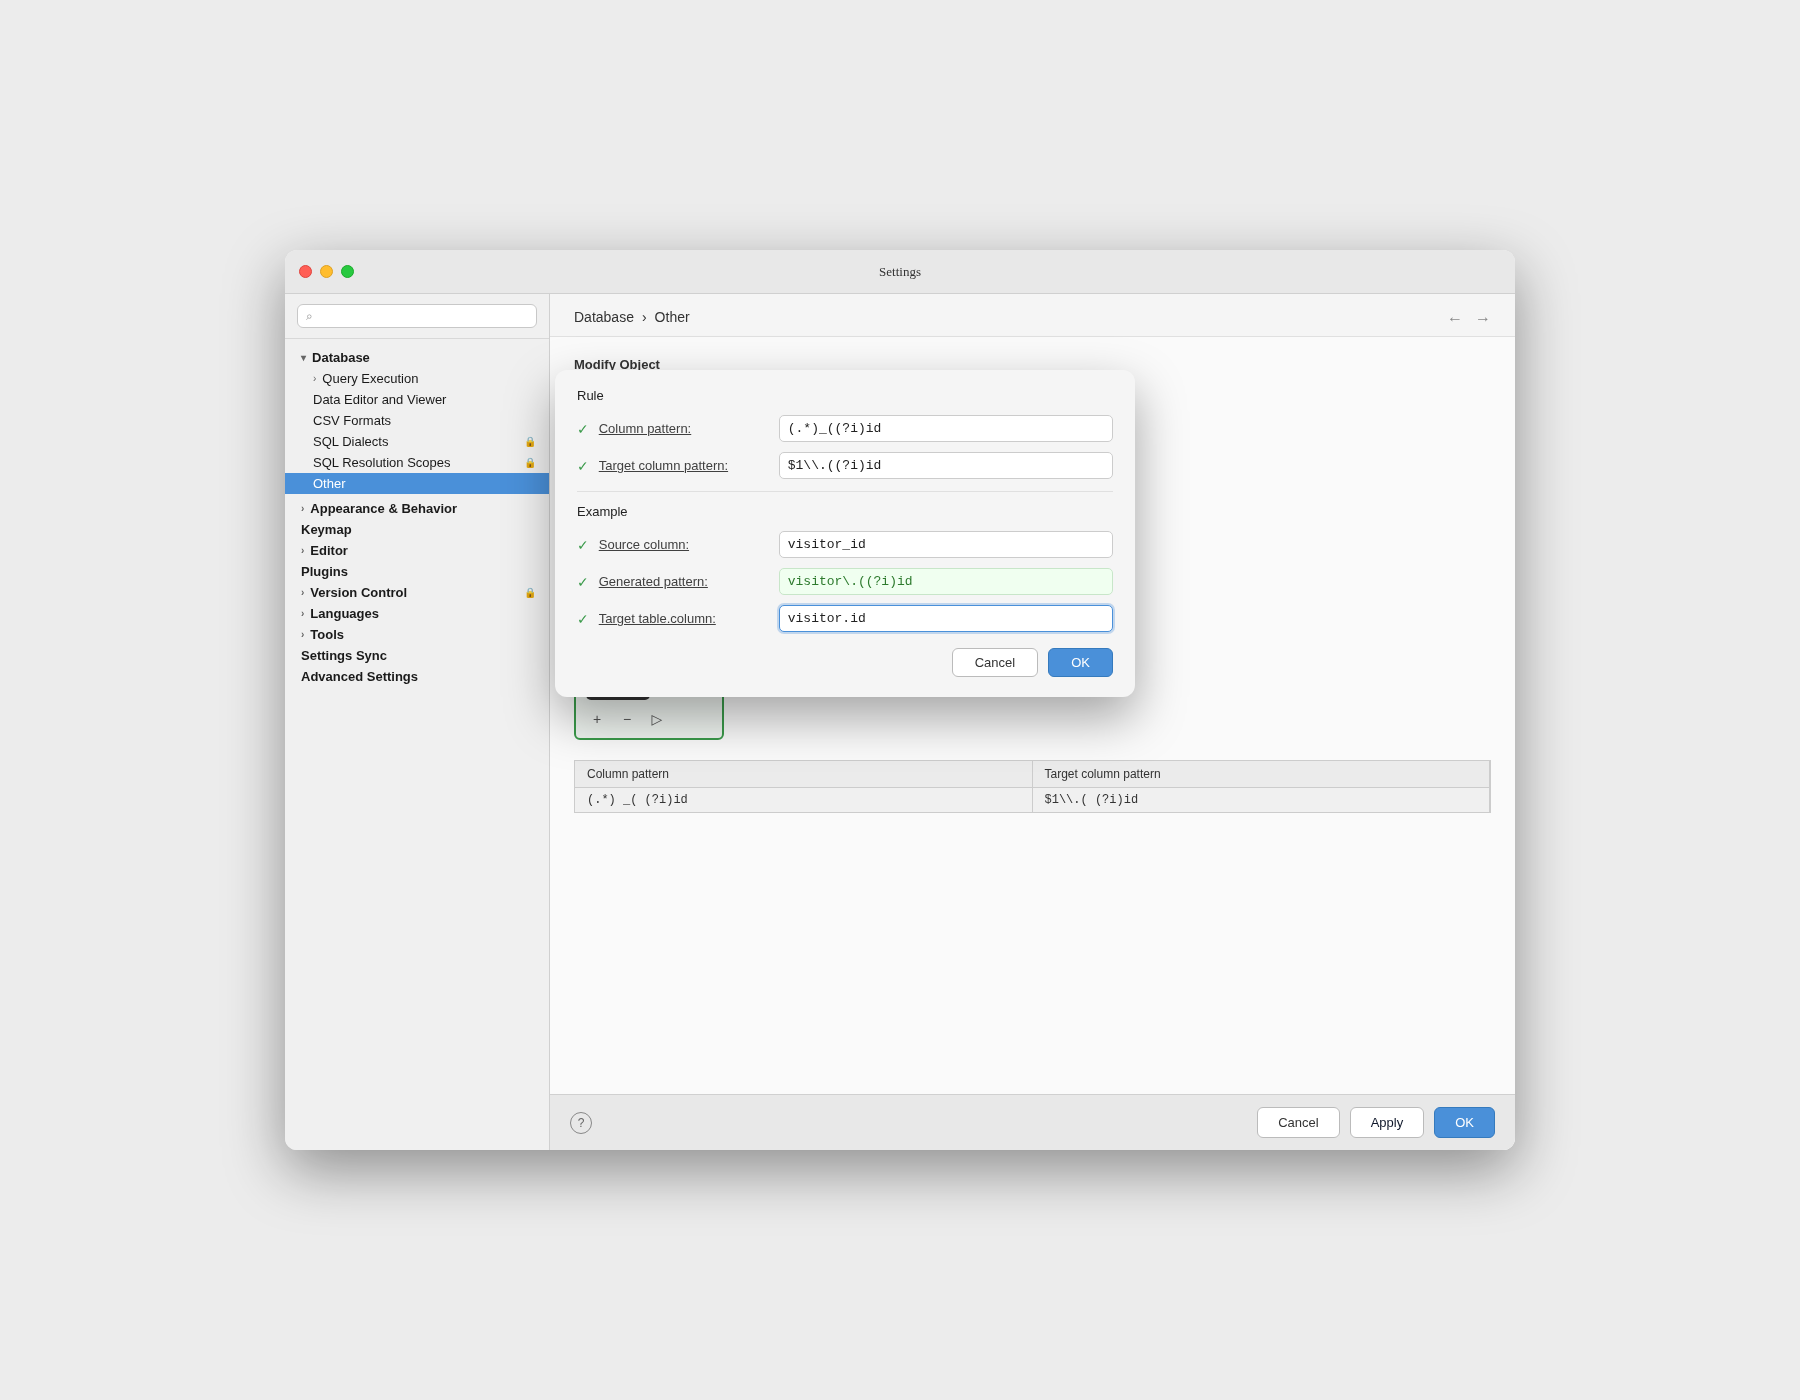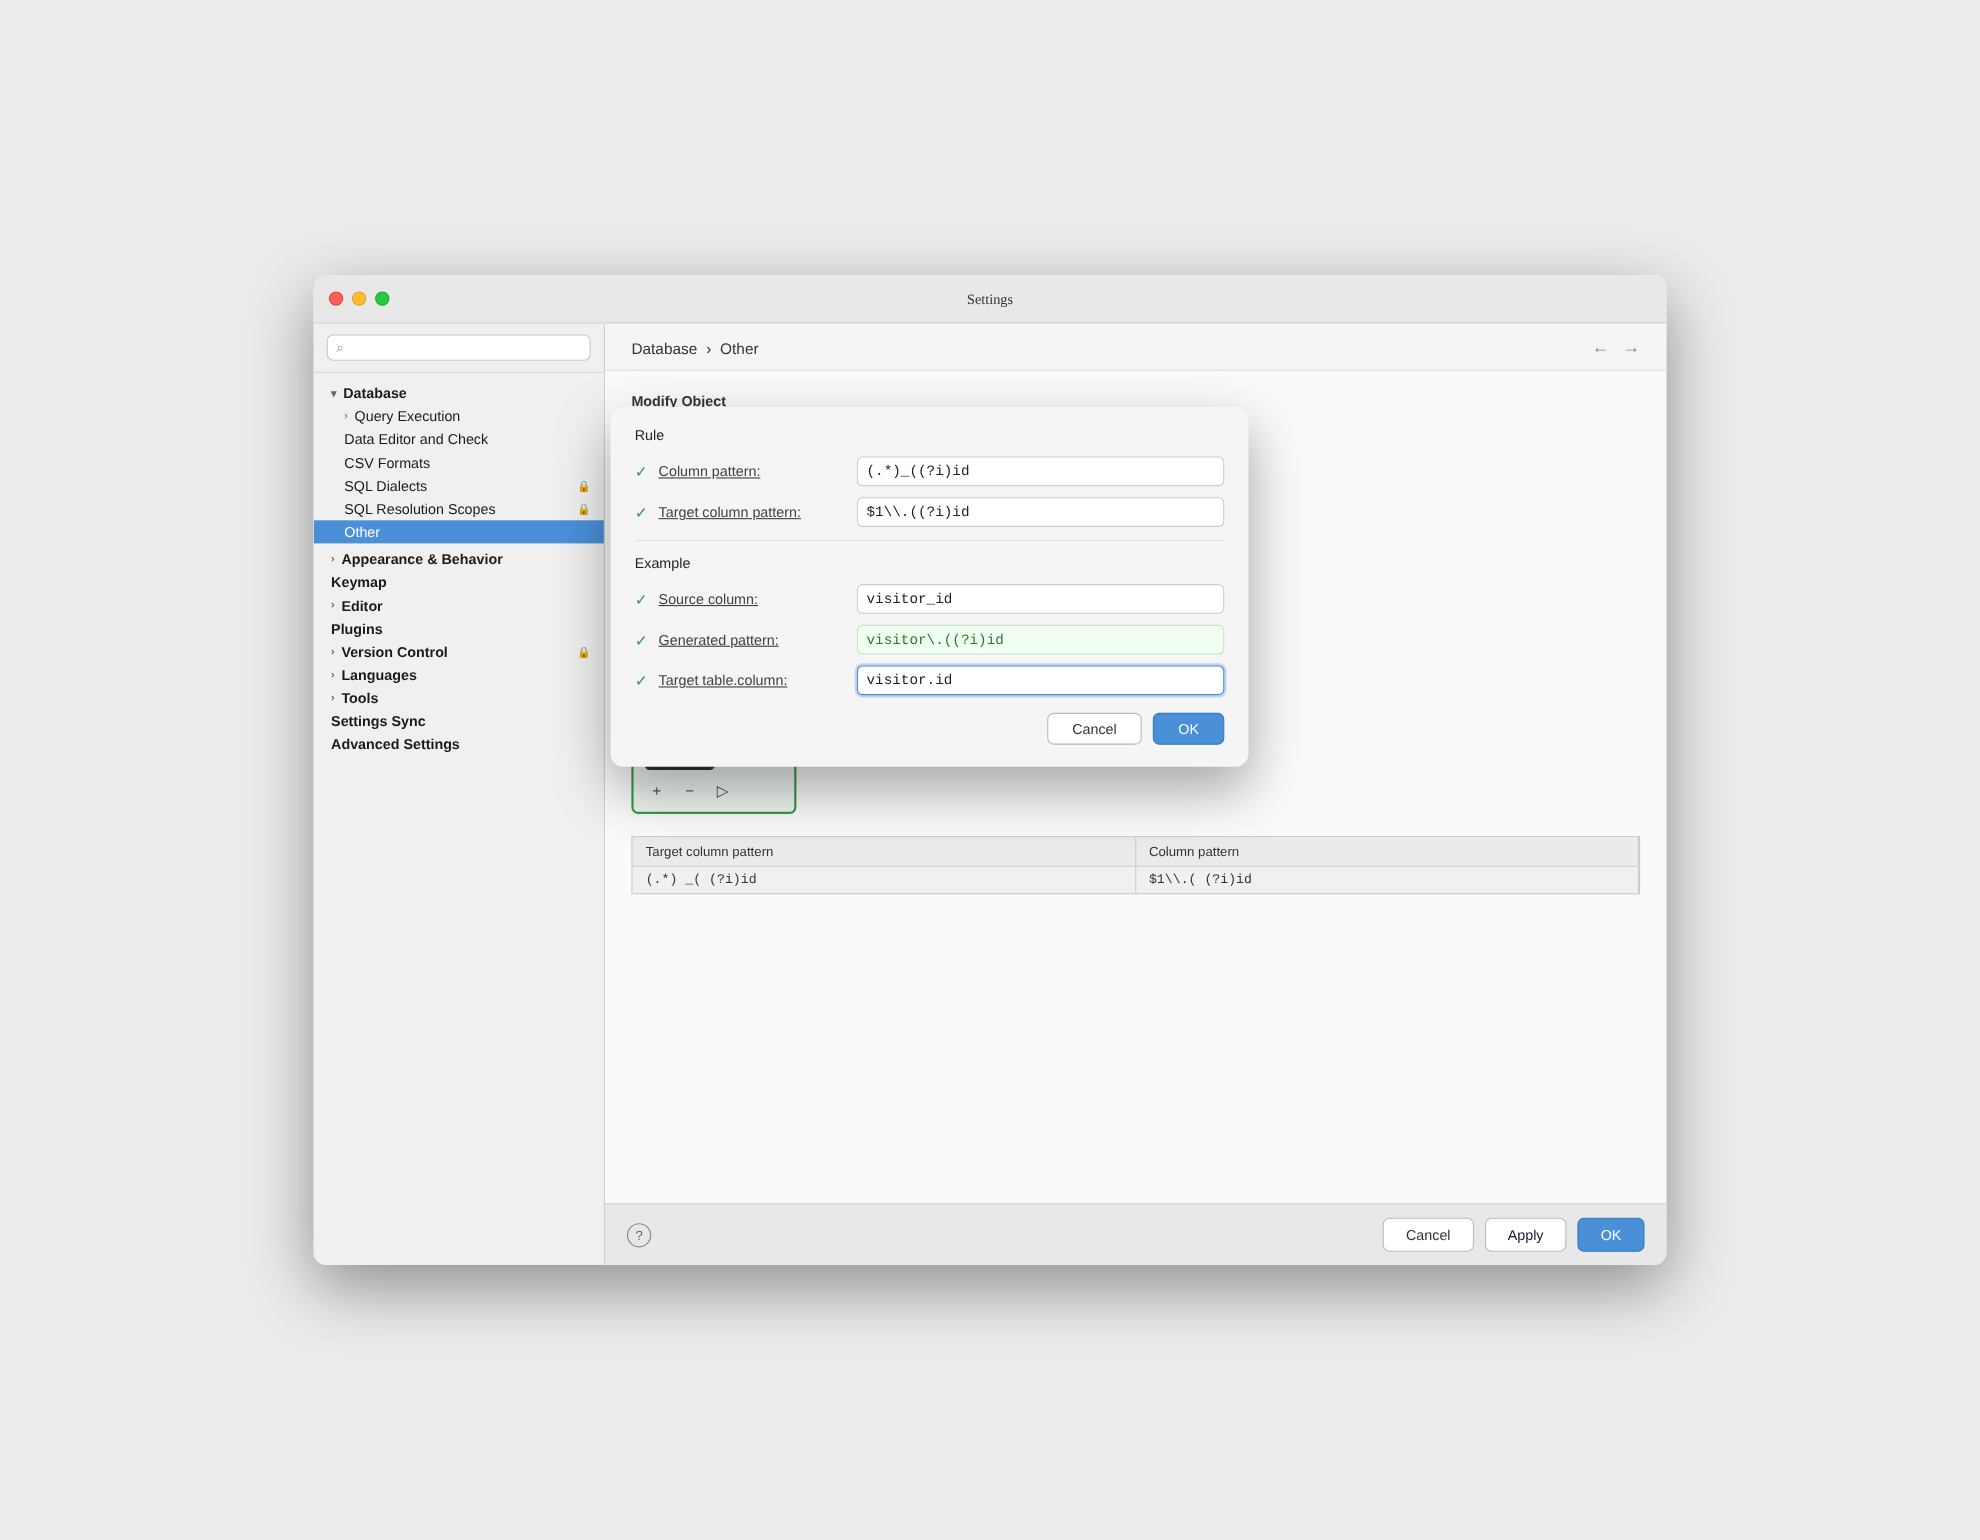--- a/index.html
+++ b/index.html
@@ -456,7 +456,7 @@
           <span>Query Execution</span>
         </div>
         <div class="tree-item indent1">
-          <span>Data Editor and Check</span>
+          <span>Data Editor and Viewer</span>
         </div>
         <div class="tree-item indent1">
           <span>CSV Formats</span>

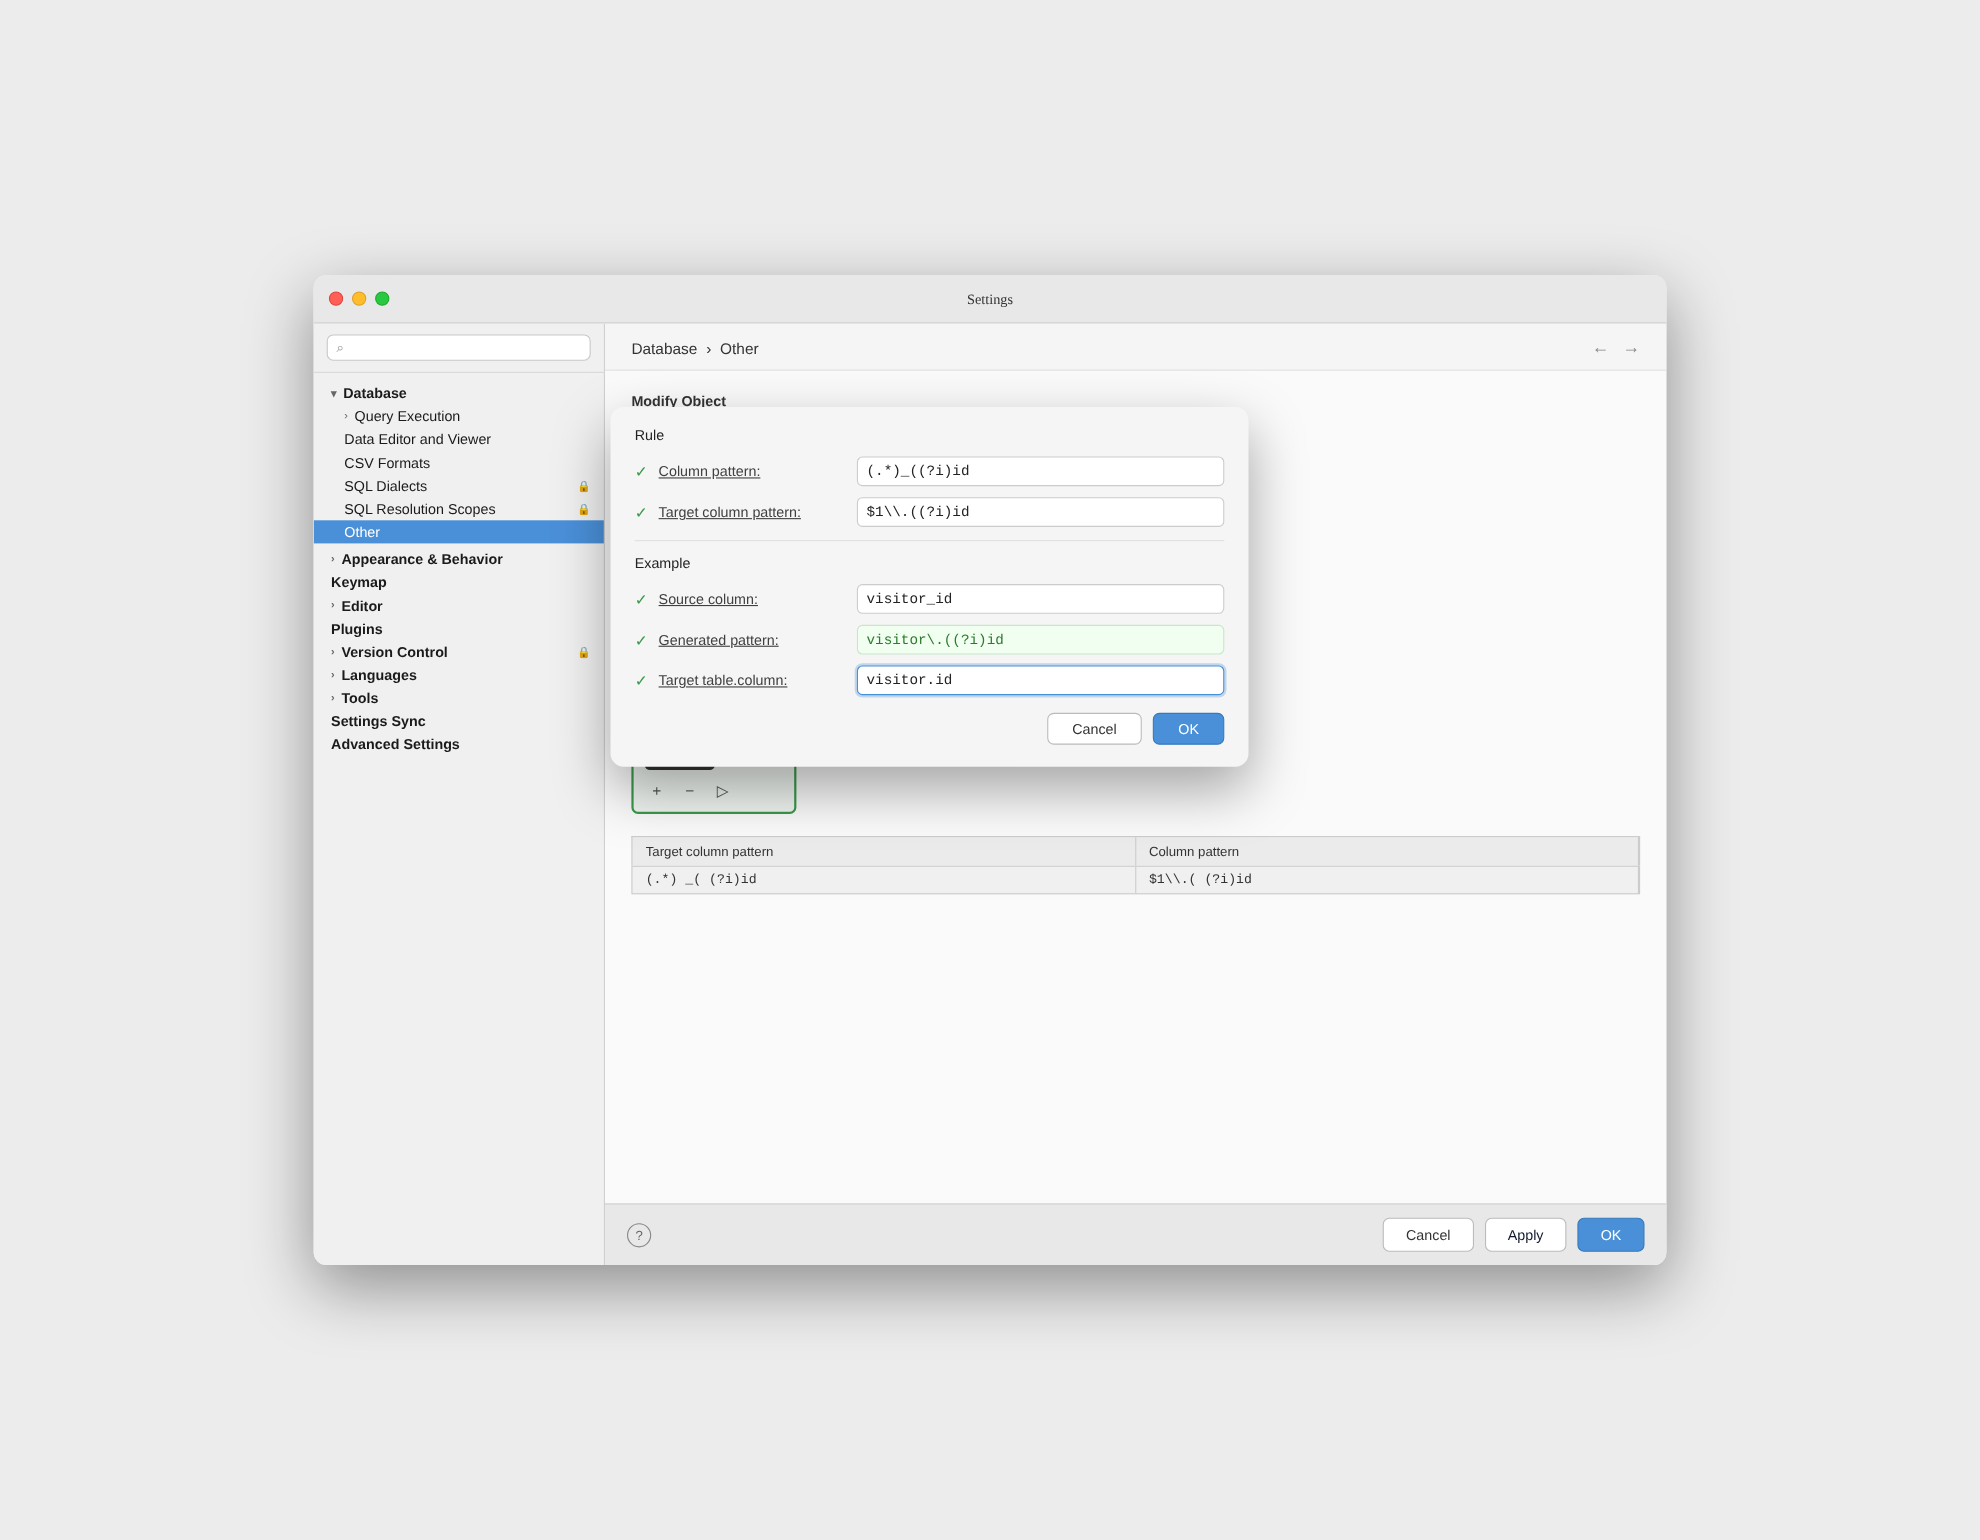--- a/index.html
+++ b/index.html
@@ -585,8 +585,8 @@
           </div>
 
           <div class="table-header">
+            <div class="table-header-cell">Column pattern</div>
             <div class="table-header-cell">Target column pattern</div>
-            <div class="table-header-cell">Column pattern</div>
           </div>
           <div class="table-row-data">
             <div class="table-cell">(.*) _( (?i)id</div>

